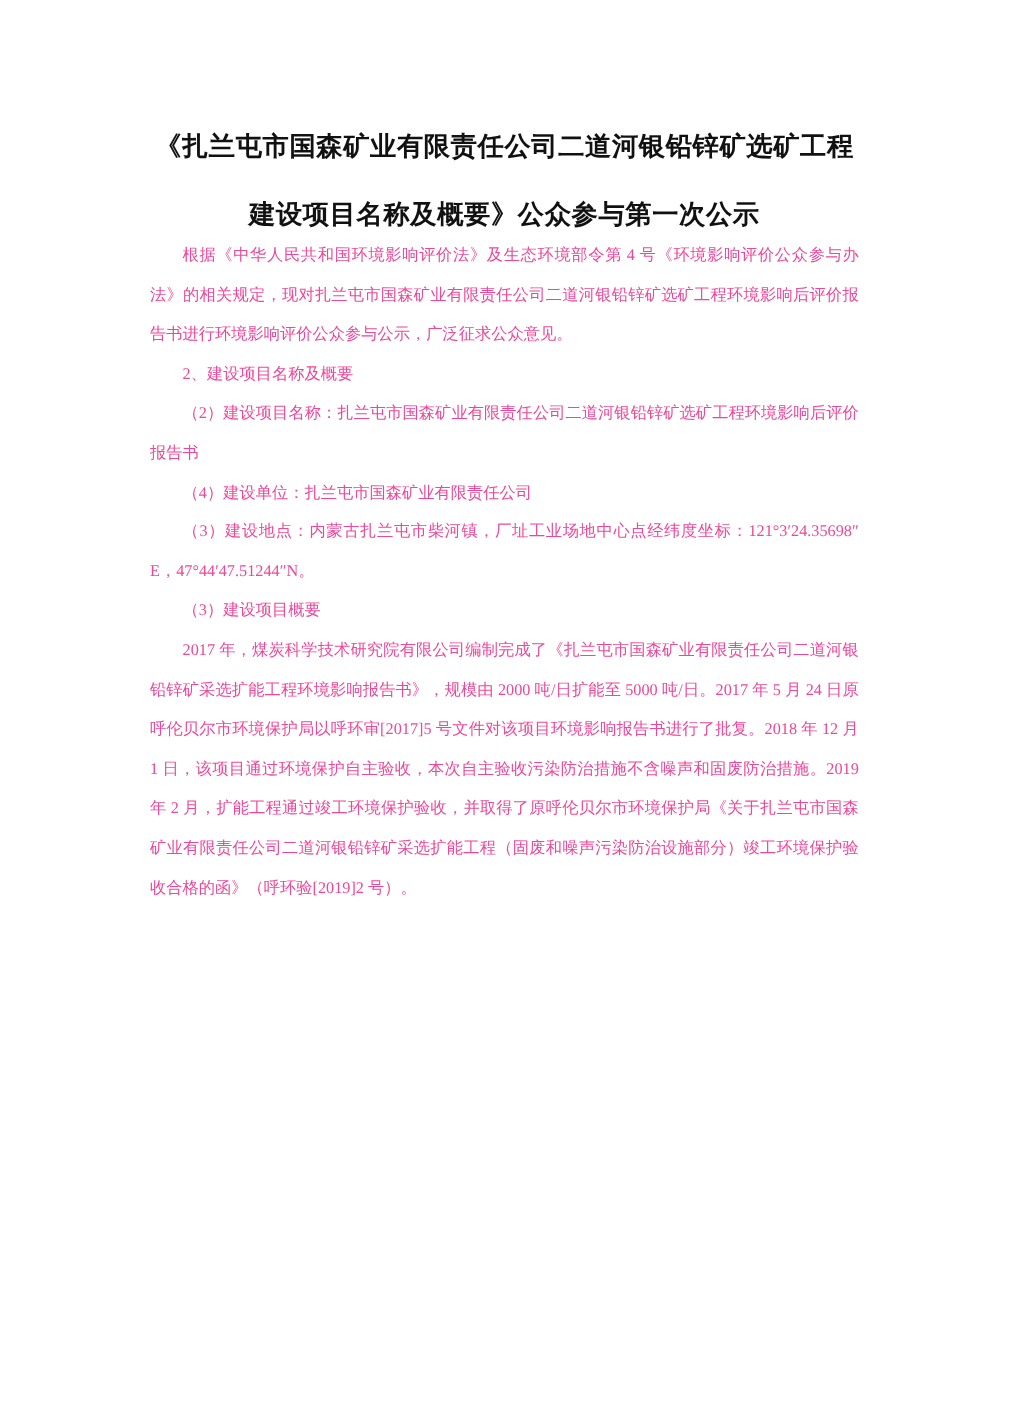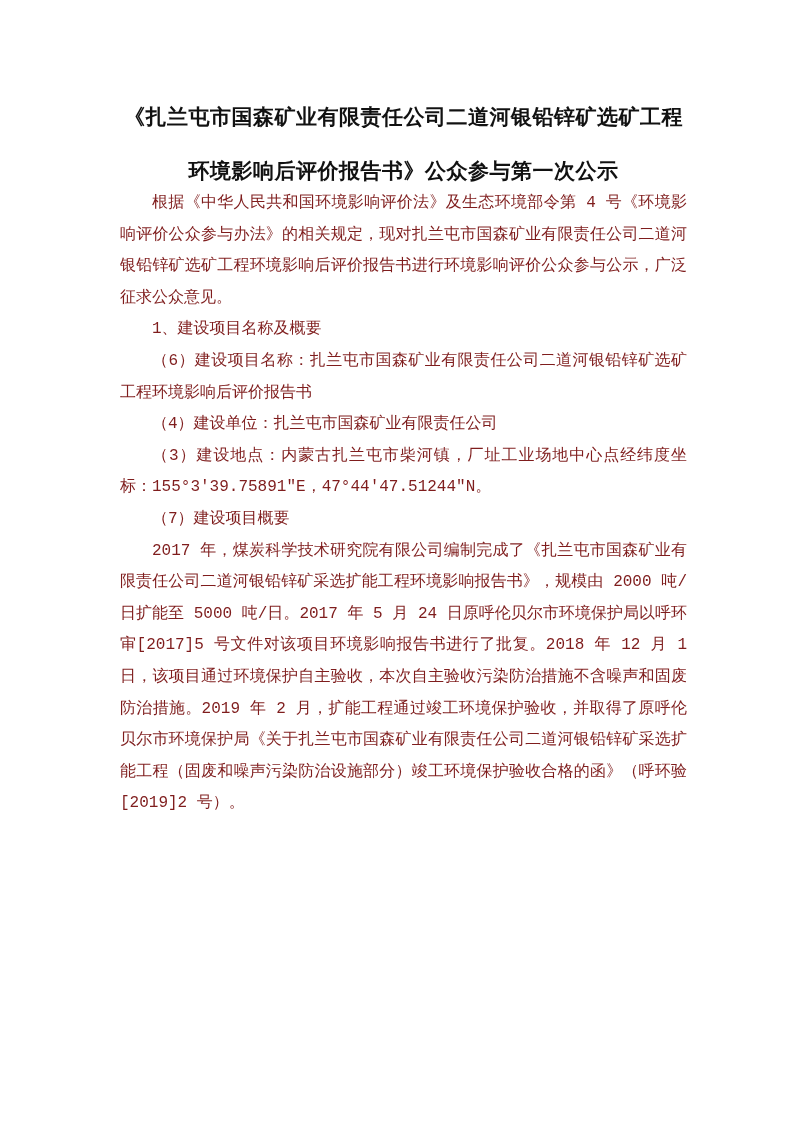--- a/index.html
+++ b/index.html
@@ -53,7 +53,7 @@
 
   <h1 class="doc-title">
     <span class="title-line">《扎兰屯市国森矿业有限责任公司二道河银铅锌矿选矿工程</span>
-    <span class="title-line">环境影响后评价报告书》公众参与第一次公示</span>
+    <span class="title-line">建设项目名称及概要》公众参与第一次公示</span>
   </h1>
 
   <p class="body-para">根据《中华人民共和国环境影响评价法》及生态环境部令第 4 号《环境影响评价公众参与办法》的相关规定，现对扎兰屯市国森矿业有限责任公司二道河银铅锌矿选矿工程环境影响后评价报告书进行环境影响评价公众参与公示，广泛征求公众意见。</p>

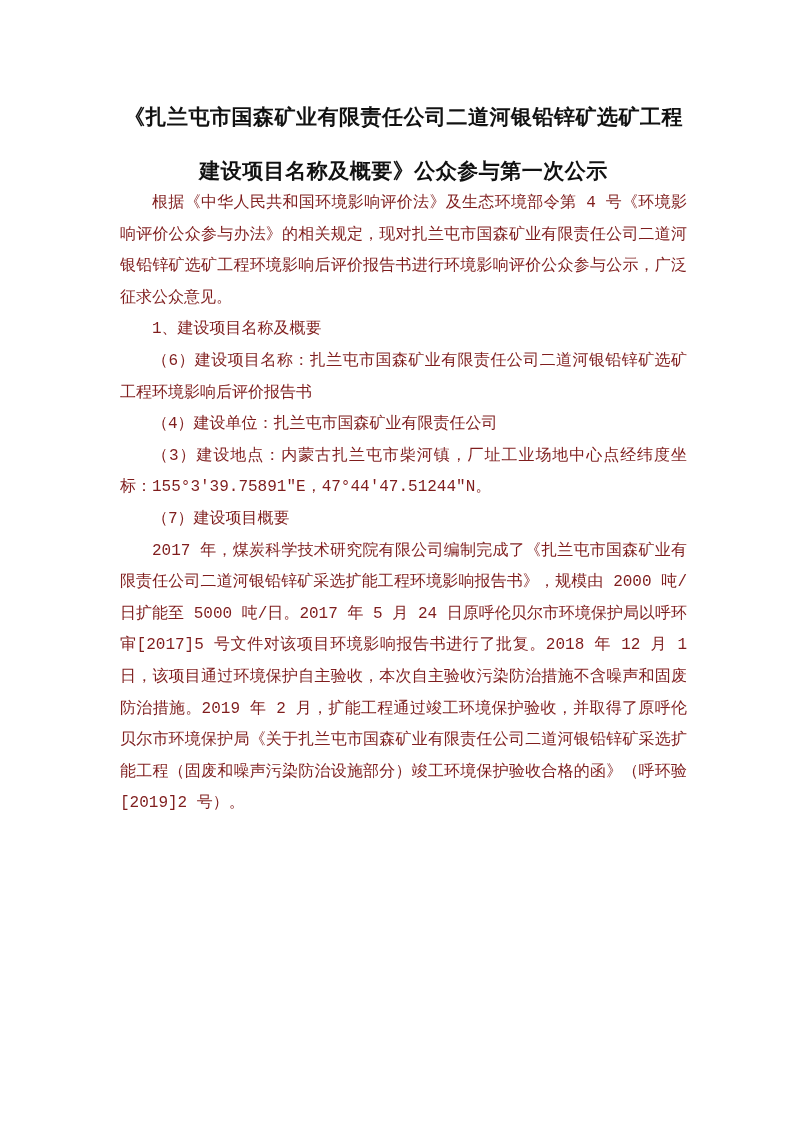--- a/index.html
+++ b/index.html
@@ -37,13 +37,12 @@
   .body-para {
     margin: 0;
     padding: 0;
-    font-size: 16px;
+    font-size: 13px;
     line-height: 31.6px;
     text-align: justify;
     text-indent: 2em;
-    color: #7f1d1d;
+    color: #ec4899;
     word-break: break-all;
-    font-family: Liberation Mono, monospace;
   }
 </style>
 </head>

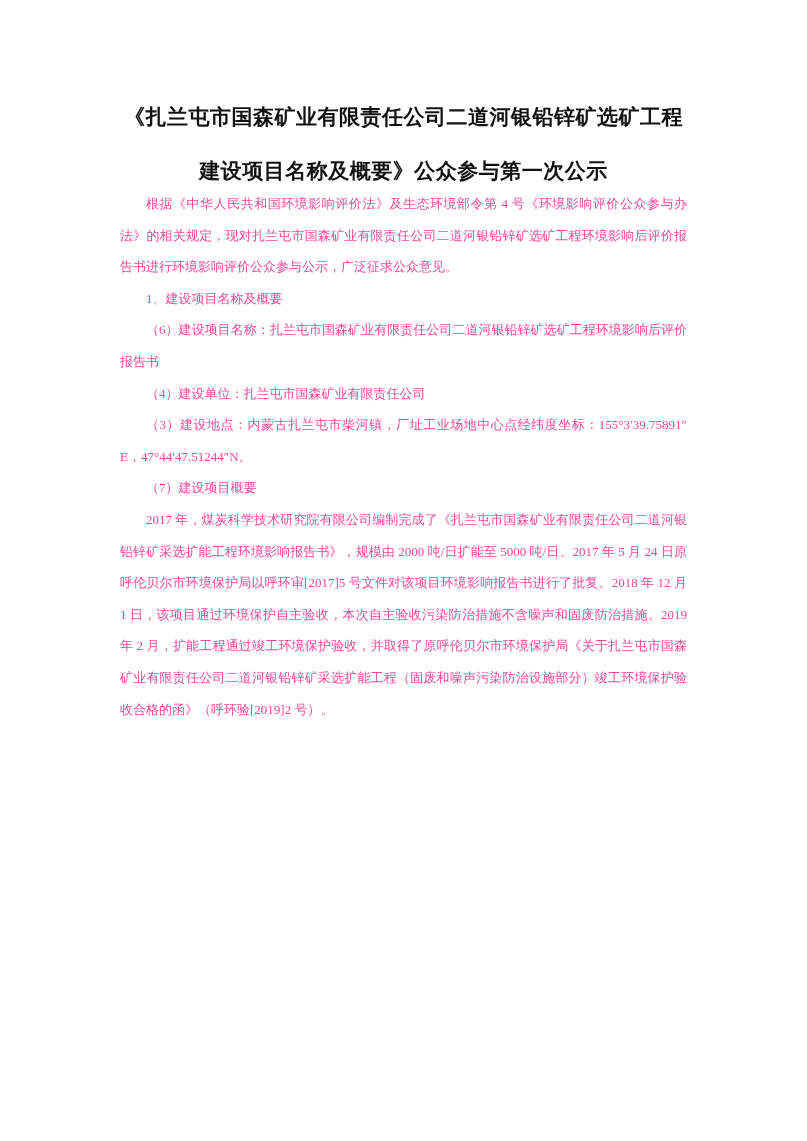--- a/index.html
+++ b/index.html
@@ -57,7 +57,7 @@
 
   <p class="body-para">根据《中华人民共和国环境影响评价法》及生态环境部令第 4 号《环境影响评价公众参与办法》的相关规定，现对扎兰屯市国森矿业有限责任公司二道河银铅锌矿选矿工程环境影响后评价报告书进行环境影响评价公众参与公示，广泛征求公众意见。</p>
 
-  <p class="body-para">1、建设项目名称及概要</p>
+  <p class="body-para">2、建设项目名称及概要</p>
 
   <p class="body-para">（6）建设项目名称：扎兰屯市国森矿业有限责任公司二道河银铅锌矿选矿工程环境影响后评价报告书</p>
 

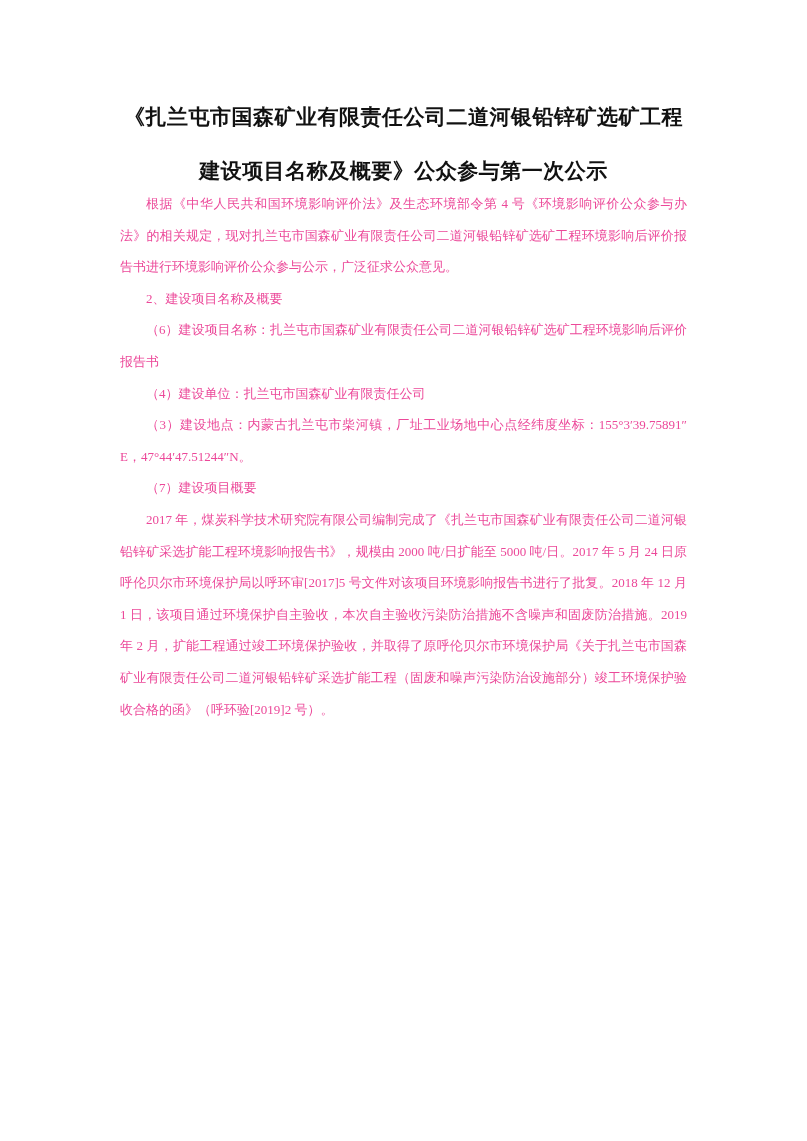--- a/index.html
+++ b/index.html
@@ -59,7 +59,7 @@
 
   <p class="body-para">2、建设项目名称及概要</p>
 
-  <p class="body-para">（6）建设项目名称：扎兰屯市国森矿业有限责任公司二道河银铅锌矿选矿工程环境影响后评价报告书</p>
+  <p class="body-para">（2）建设项目名称：扎兰屯市国森矿业有限责任公司二道河银铅锌矿选矿工程环境影响后评价报告书</p>
 
   <p class="body-para">（4）建设单位：扎兰屯市国森矿业有限责任公司</p>
 

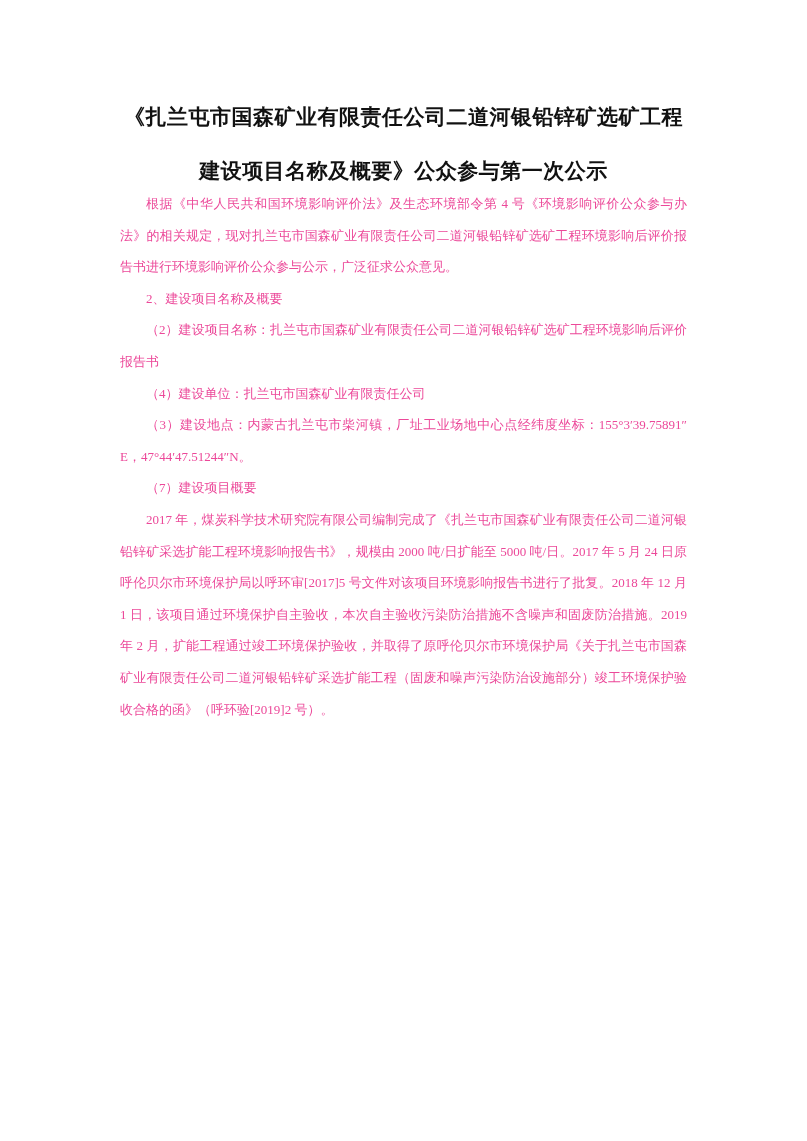--- a/index.html
+++ b/index.html
@@ -63,7 +63,7 @@
 
   <p class="body-para">（4）建设单位：扎兰屯市国森矿业有限责任公司</p>
 
-  <p class="body-para">（3）建设地点：内蒙古扎兰屯市柴河镇，厂址工业场地中心点经纬度坐标：155°3′39.75891″E，47°44′47.51244″N。</p>
+  <p class="body-para">（3）建设地点：内蒙古扎兰屯市柴河镇，厂址工业场地中心点经纬度坐标：121°3′24.35698″E，47°44′47.51244″N。</p>
 
   <p class="body-para">（7）建设项目概要</p>
 

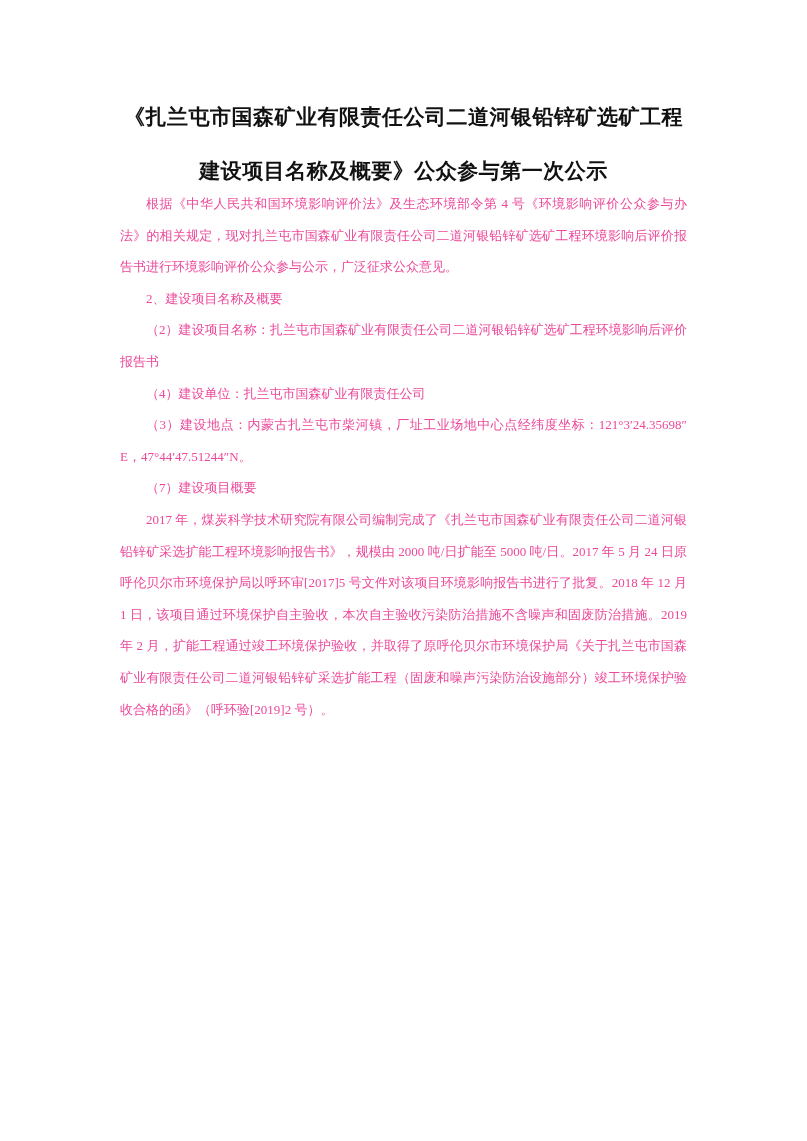--- a/index.html
+++ b/index.html
@@ -65,7 +65,7 @@
 
   <p class="body-para">（3）建设地点：内蒙古扎兰屯市柴河镇，厂址工业场地中心点经纬度坐标：121°3′24.35698″E，47°44′47.51244″N。</p>
 
-  <p class="body-para">（7）建设项目概要</p>
+  <p class="body-para">（3）建设项目概要</p>
 
   <p class="body-para">2017 年，煤炭科学技术研究院有限公司编制完成了《扎兰屯市国森矿业有限责任公司二道河银铅锌矿采选扩能工程环境影响报告书》，规模由 2000 吨/日扩能至 5000 吨/日。2017 年 5 月 24 日原呼伦贝尔市环境保护局以呼环审[2017]5 号文件对该项目环境影响报告书进行了批复。2018 年 12 月 1 日，该项目通过环境保护自主验收，本次自主验收污染防治措施不含噪声和固废防治措施。2019 年 2 月，扩能工程通过竣工环境保护验收，并取得了原呼伦贝尔市环境保护局《关于扎兰屯市国森矿业有限责任公司二道河银铅锌矿采选扩能工程（固废和噪声污染防治设施部分）竣工环境保护验收合格的函》（呼环验[2019]2 号）。</p>
 

